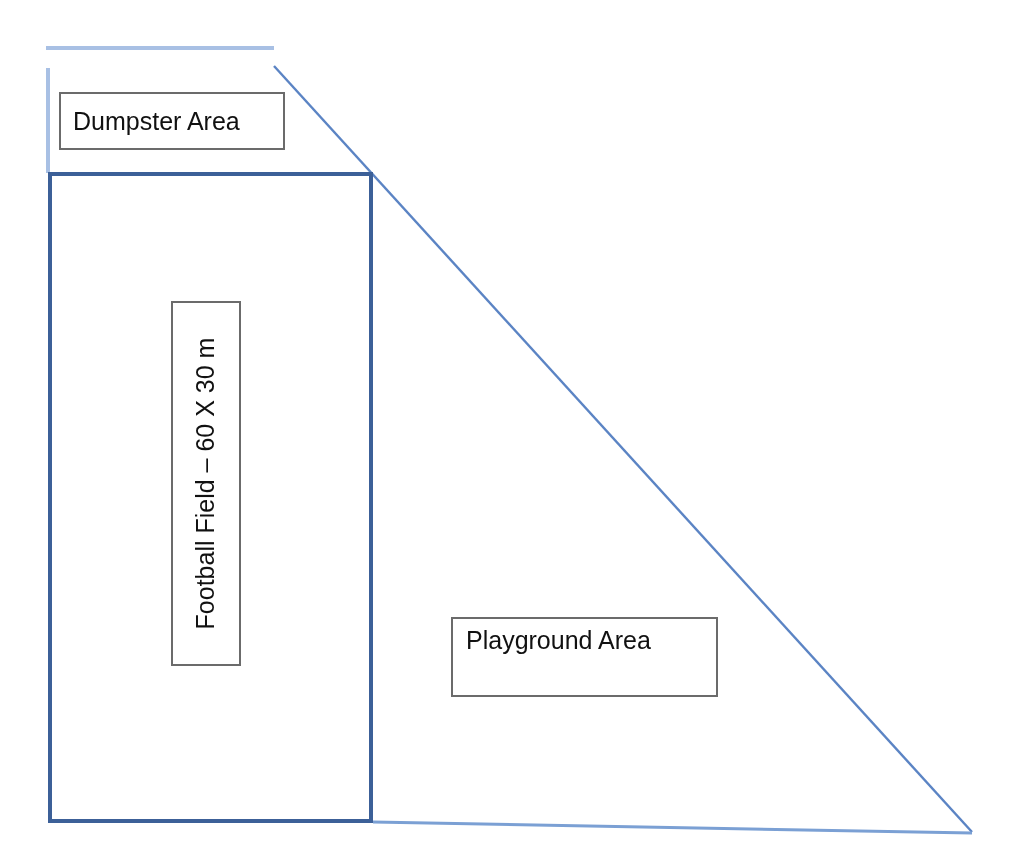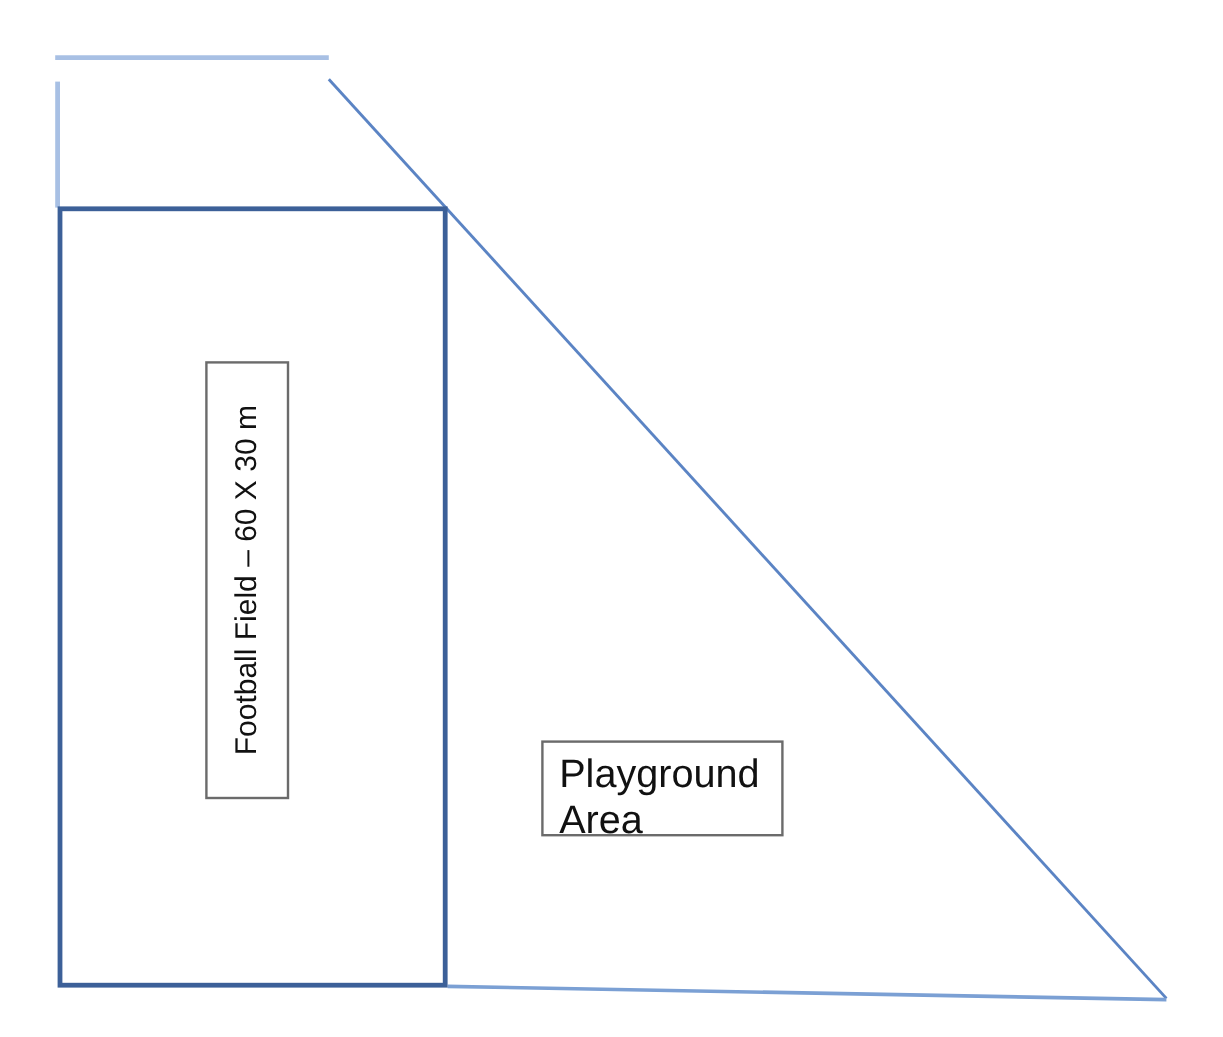--- a/index.html
+++ b/index.html
@@ -91,6 +91,9 @@
     <rect x="50" y="174" width="321" height="647" fill="none" stroke="#3c6098" stroke-width="4"></rect>
   </svg>
 
+  <div class="label-box" id="dumpster-area-box">
+    <span>Dumpster Area</span>
+  </div>
 
   <div class="label-box" id="football-field-box">
     <span class="vertical-label">Football Field – 60 X 30 m</span>

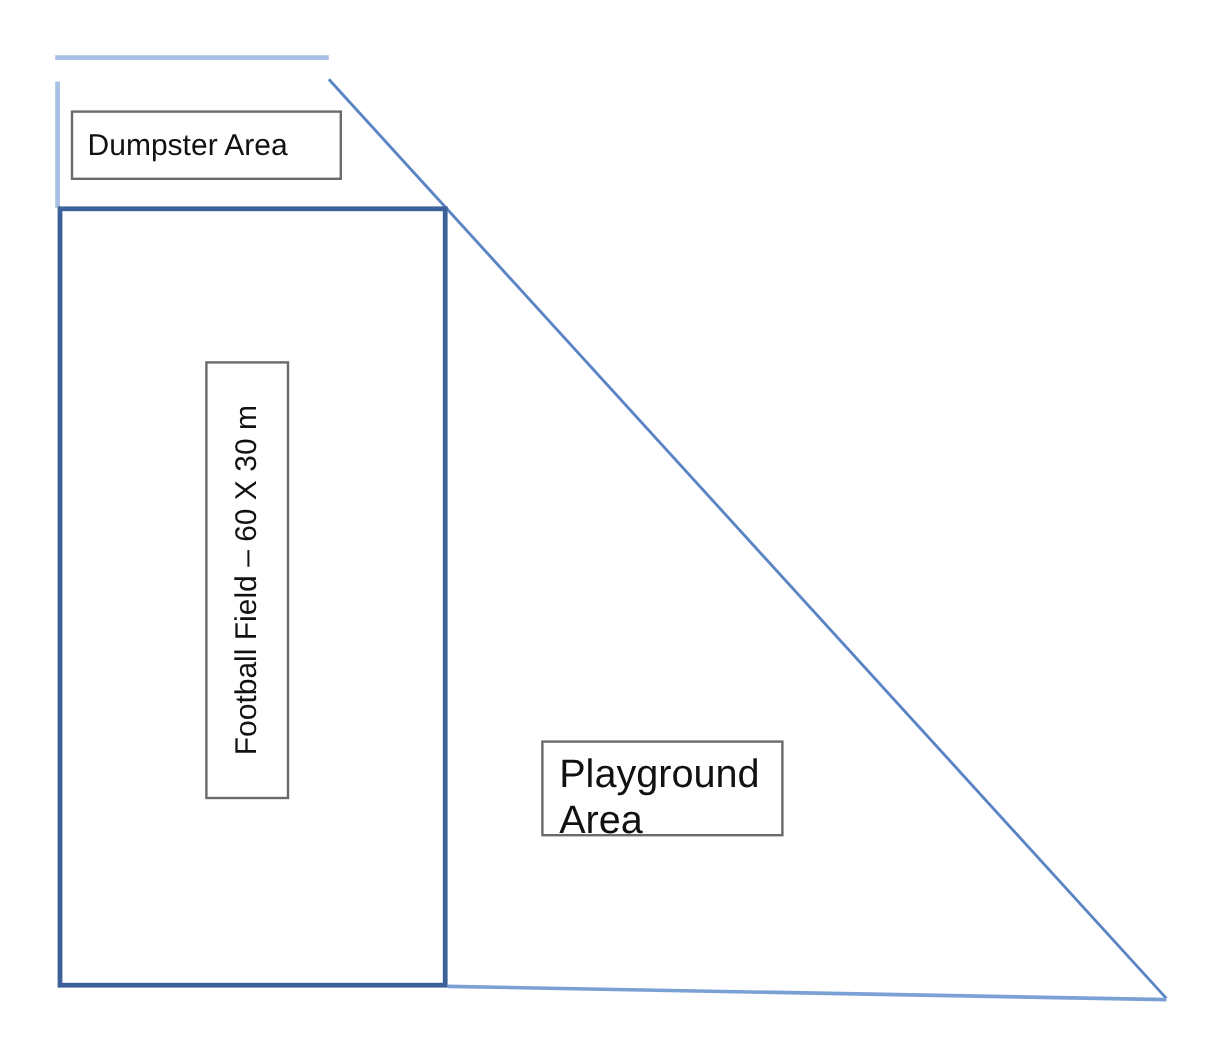--- a/index.html
+++ b/index.html
@@ -45,14 +45,14 @@
   #playground-area-box {
     left: 451px;
     top: 617px;
-    width: 202px;
+    width: 267px;
     height: 80px;
     display: flex;
     align-items: flex-start;
     justify-content: flex-start;
     padding-left: 13px;
     padding-top: 7px;
-    font-size: 33px;
+    font-size: 25px;
   }
   #football-field-box {
     left: 171px;

